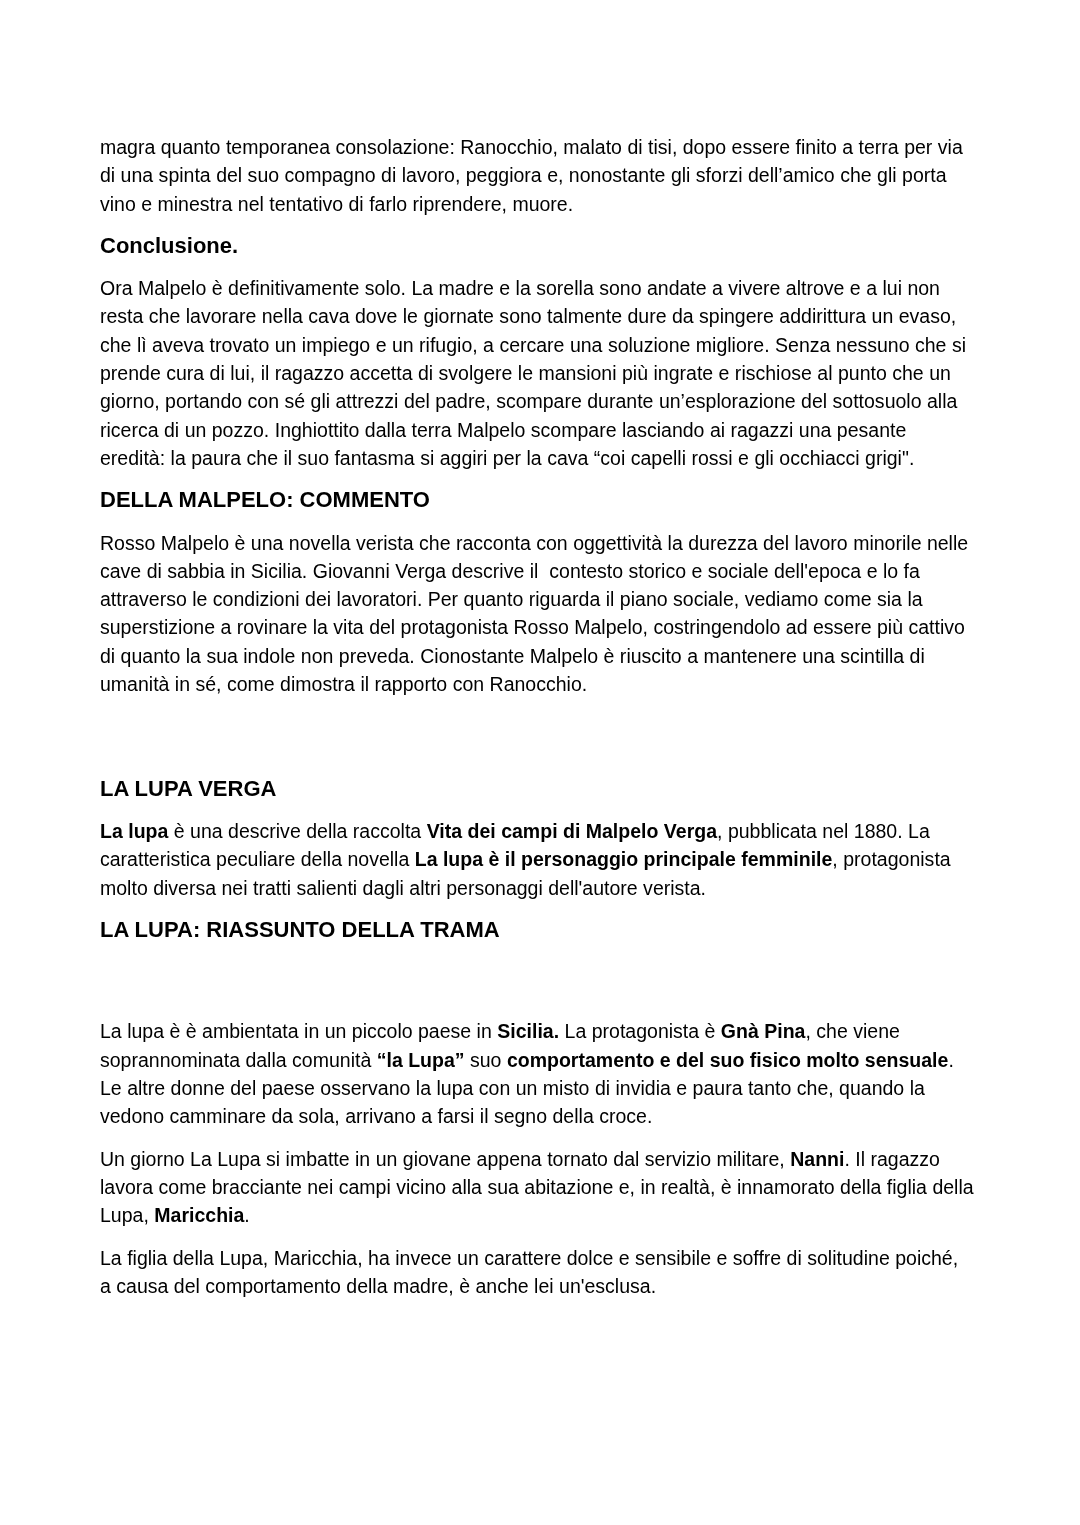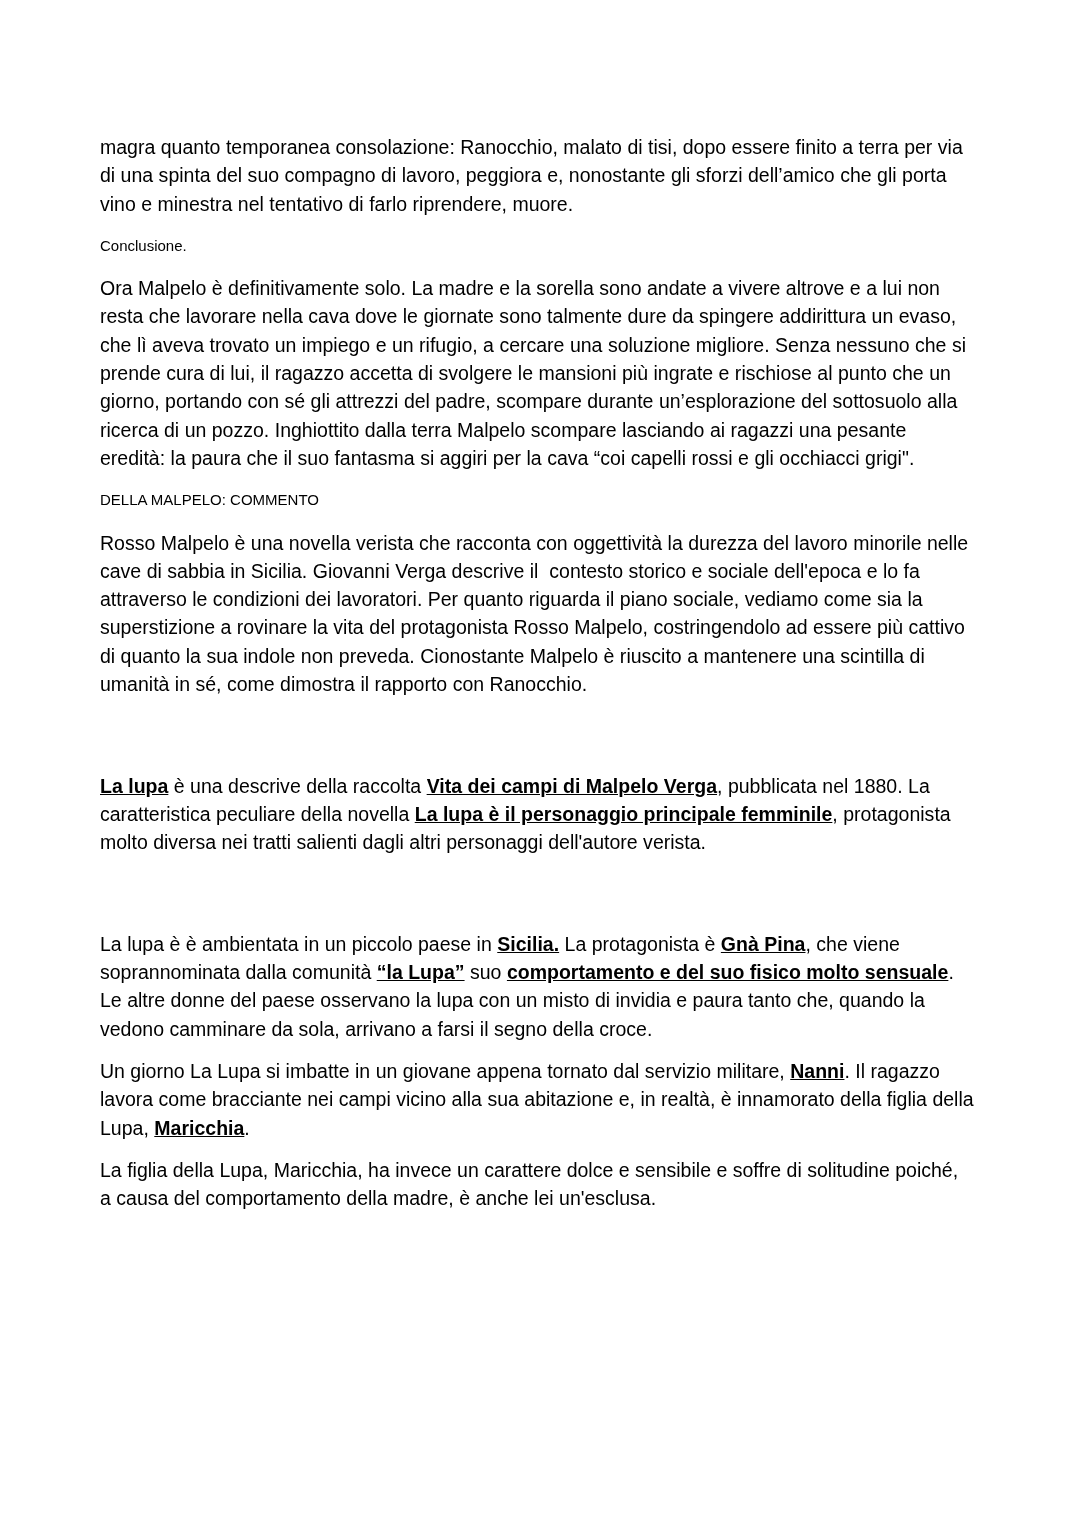--- a/index.html
+++ b/index.html
@@ -36,9 +36,9 @@
   }
   h2.heading {
     margin: 3px 0 14px 0;
-    font-size: 15px;
+    font-size: 22px;
     line-height: 28.3px;
-    font-weight: normal;
+    font-weight: bold;
     text-align: left;
   }
   .spacer-line {

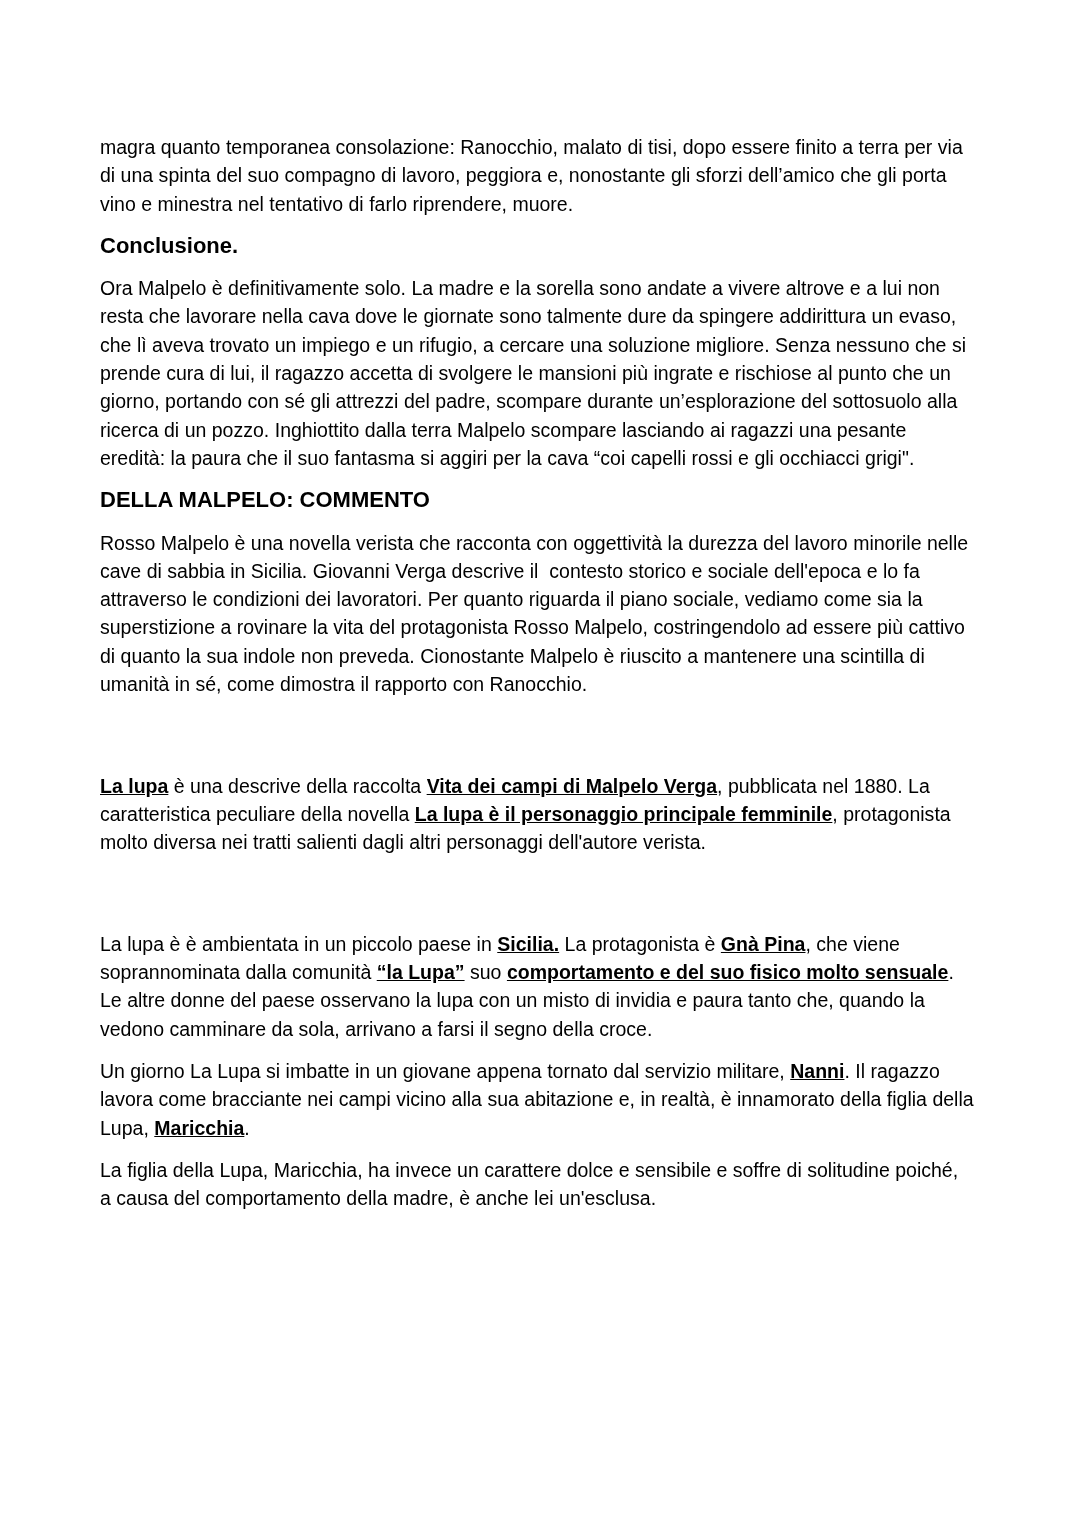--- a/index.html
+++ b/index.html
@@ -69,6 +69,7 @@
     <div class="spacer-line"></div>
     <div class="spacer-gap"></div>
 
+    <h2 class="heading">LA LUPA VERGA</h2>
 
     <p class="para"><b>La lupa</b><span> è una descrive della raccolta </span><b>Vita dei campi di Malpelo Verga</b><span>, pubblicata nel 1880. La caratteristica peculiare della novella </span><b>La lupa è il personaggio principale femminile</b><span>, protagonista molto diversa nei tratti salienti dagli altri personaggi dell'autore verista.</span></p>
 

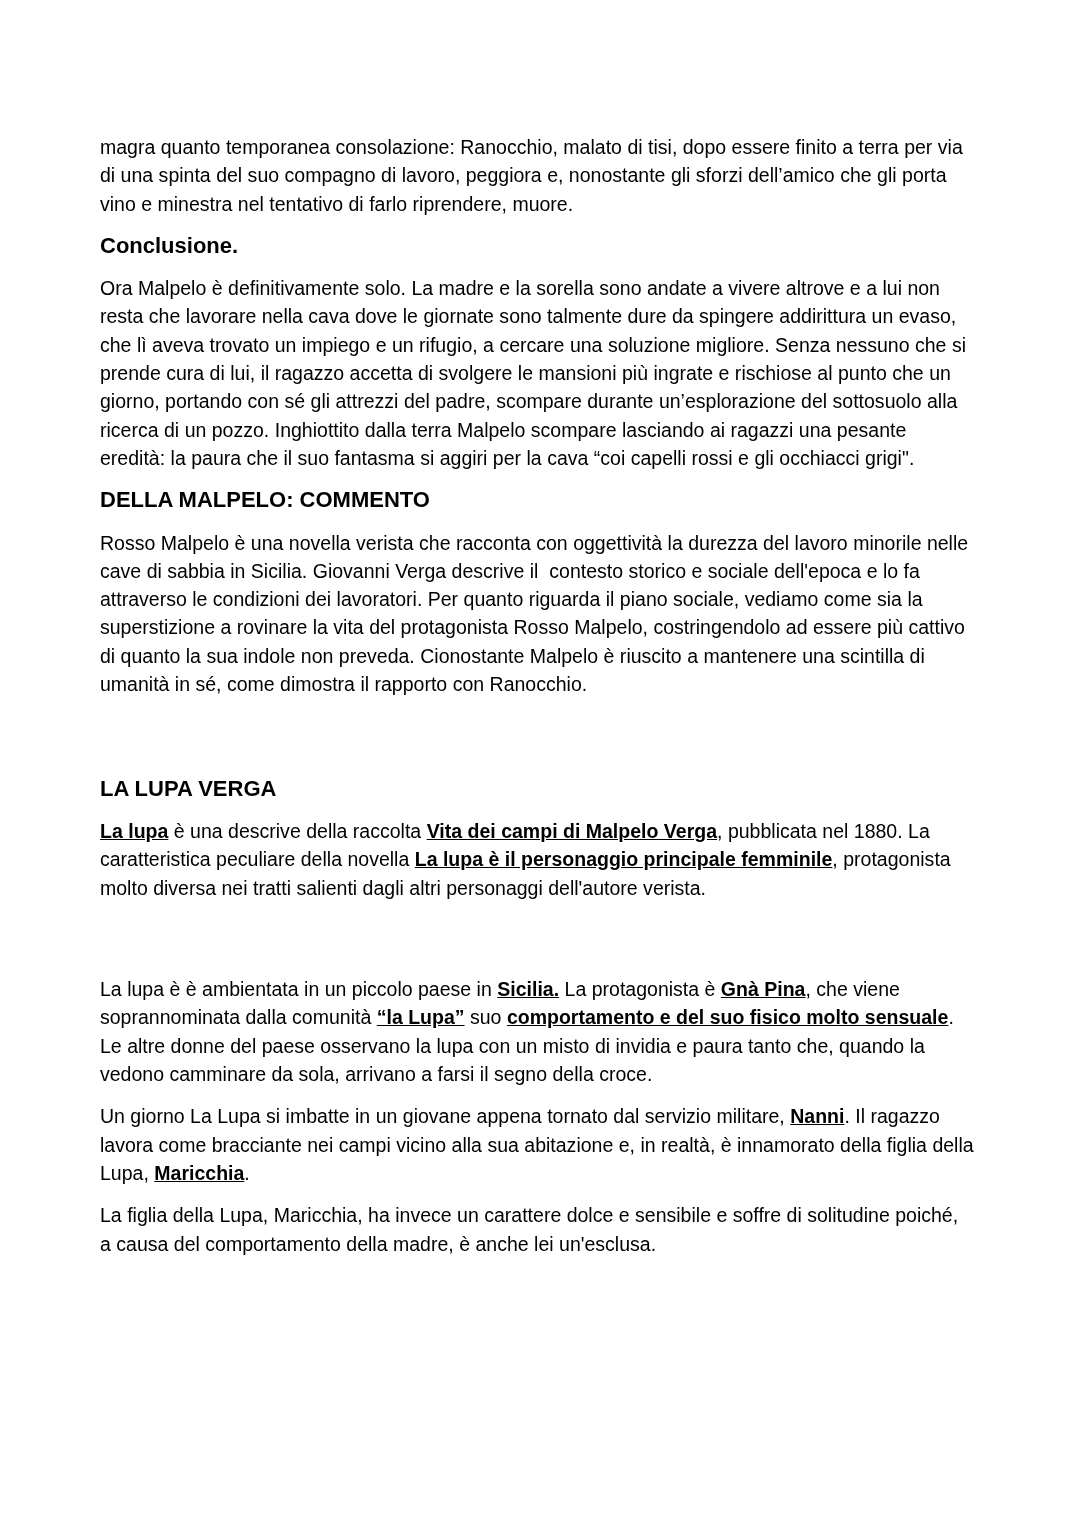--- a/index.html
+++ b/index.html
@@ -47,7 +47,7 @@
   .spacer-gap {
     height: 31px;
   }
-  b { font-weight: bold; text-decoration: underline; }
+  b { font-weight: bold; }
 </style>
 </head>
 <body>

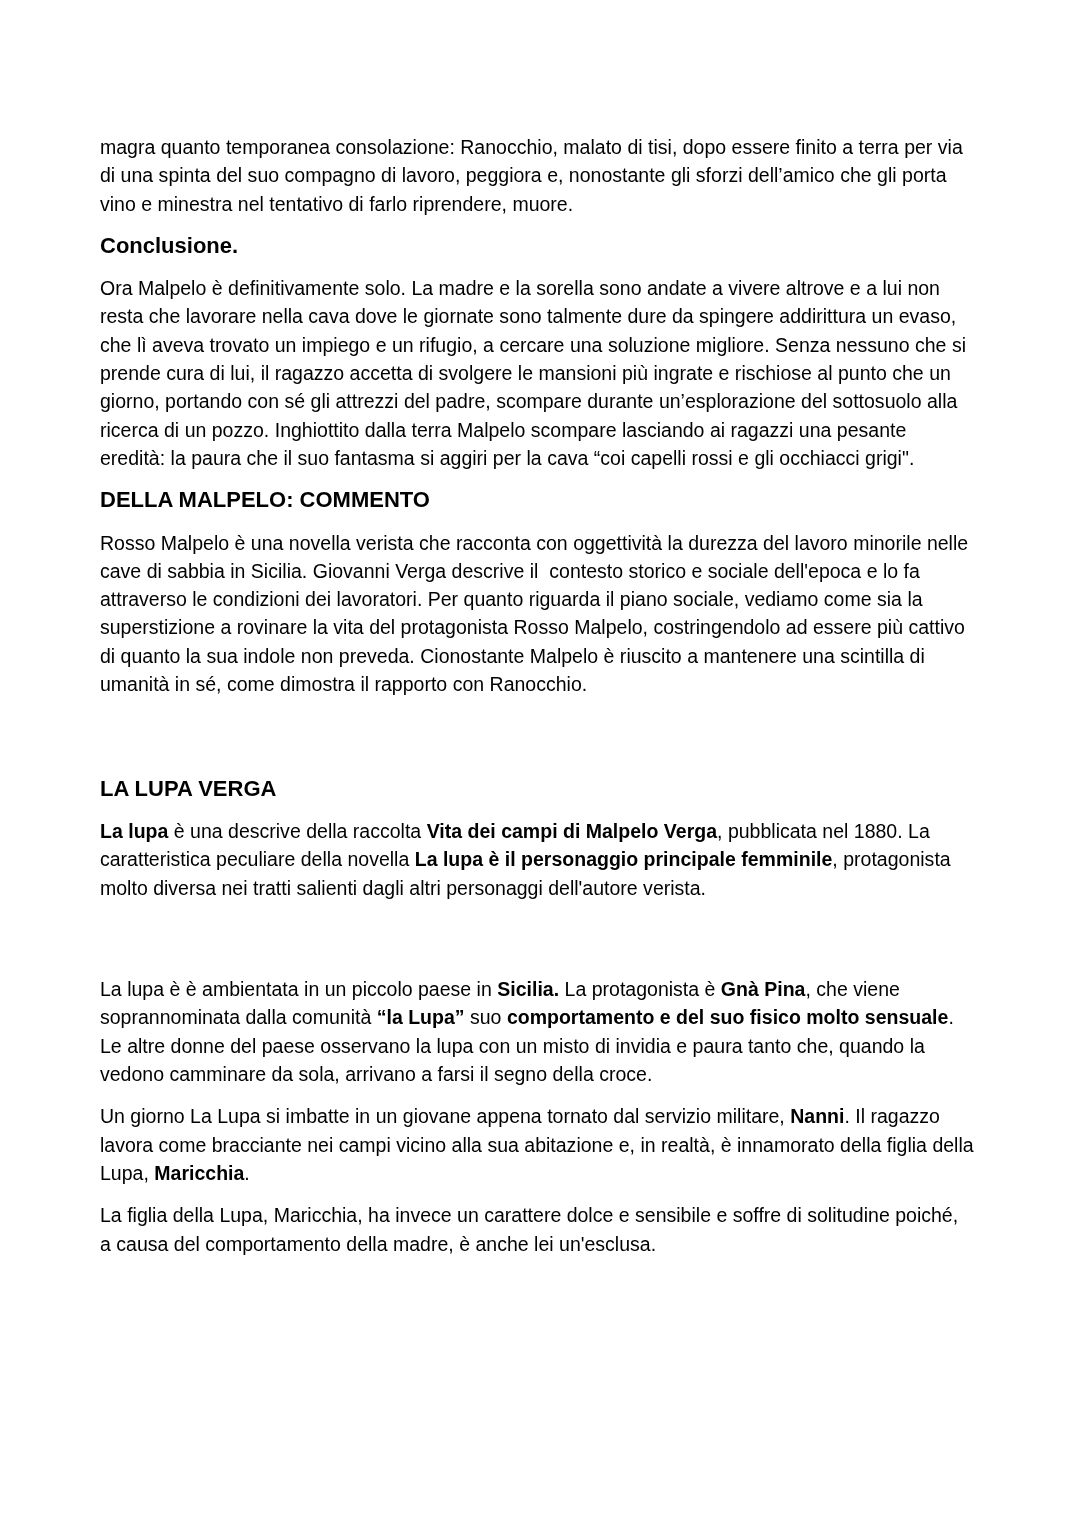--- a/index.html
+++ b/index.html
@@ -73,6 +73,7 @@
 
     <p class="para"><b>La lupa</b><span> è una descrive della raccolta </span><b>Vita dei campi di Malpelo Verga</b><span>, pubblicata nel 1880. La caratteristica peculiare della novella </span><b>La lupa è il personaggio principale femminile</b><span>, protagonista molto diversa nei tratti salienti dagli altri personaggi dell'autore verista.</span></p>
 
+    <h2 class="heading">LA LUPA: RIASSUNTO DELLA TRAMA</h2>
 
     <div class="spacer-line"></div>
     <div class="spacer-gap"></div>

